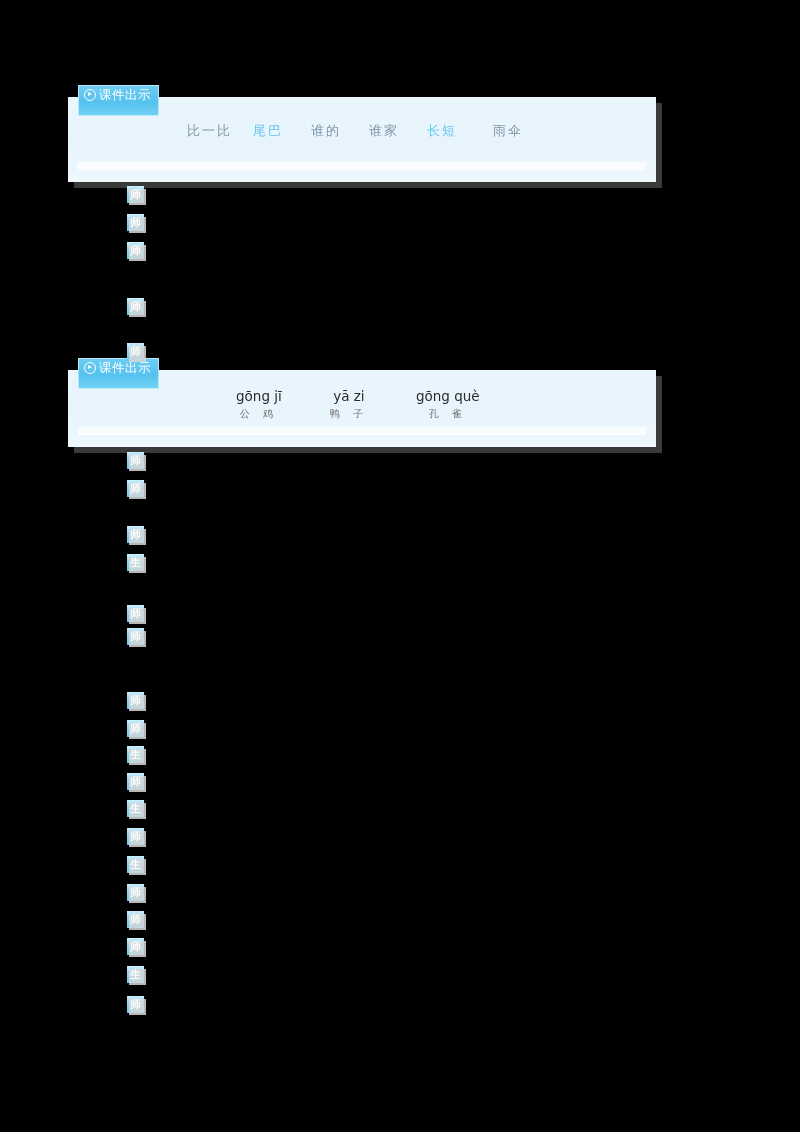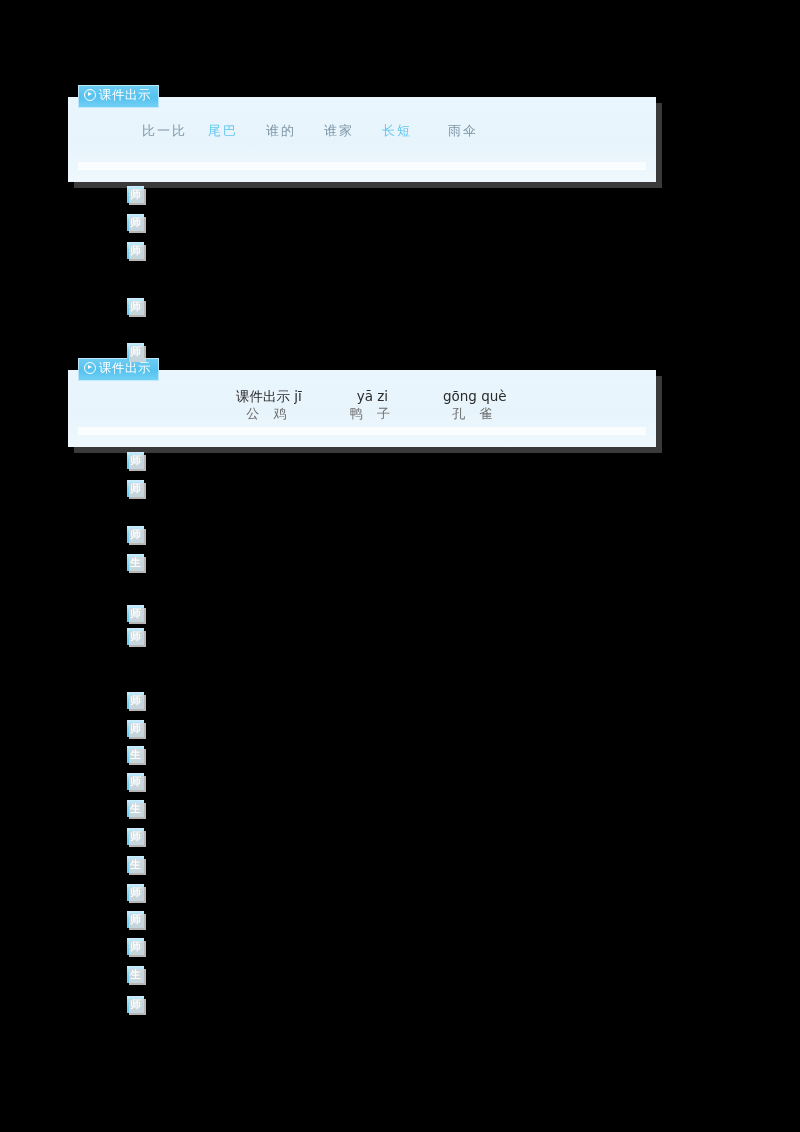--- a/index.html
+++ b/index.html
@@ -20,7 +20,7 @@
   .badge{position:absolute;left:10px;top:-12px;height:19px;
          background:linear-gradient(180deg,#6fcdf3 0%,#55c2ef 55%,#74d2f5 100%);
          color:#ffffff;font-size:12.5px;line-height:19px;
-         padding:0 8px 4px 6px;white-space:nowrap;letter-spacing:.5px;
+         padding:0 8px 12px 6px;white-space:nowrap;letter-spacing:.5px;
          font-family:"DejaVu Sans","Liberation Sans",sans-serif;
          box-shadow:0 0 0 1px rgba(255,255,255,.55) inset;}
   .badge .play{display:inline-block;width:10px;height:10px;border-radius:50%;

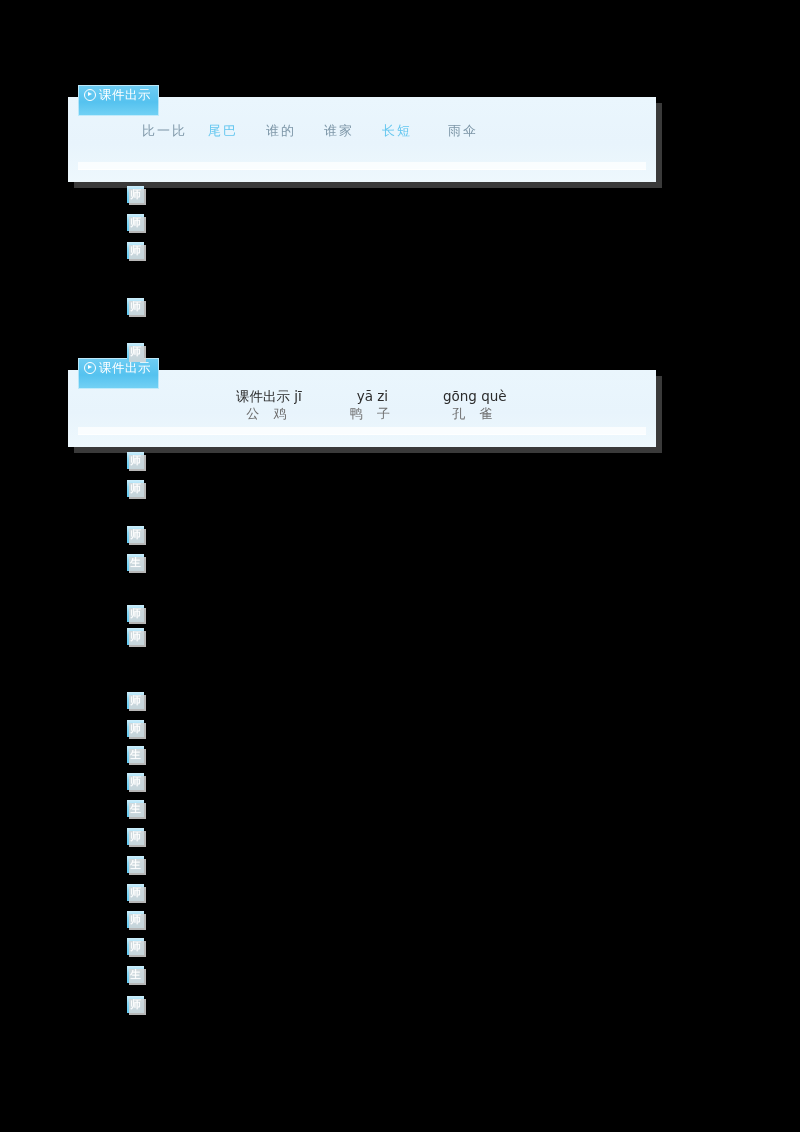--- a/index.html
+++ b/index.html
@@ -32,7 +32,7 @@
 
   
   .wordrows{position:absolute;left:0;right:0;top:22px;}
-  .wrow{display:flex;justify-content:flex-start;padding-left:74px;
+  .wrow{display:flex;justify-content:flex-start;padding-left:119px;
         height:23px;align-items:center;}
   .wcell{width:58px;text-align:left;font-size:13px;white-space:nowrap;
          letter-spacing:2px;

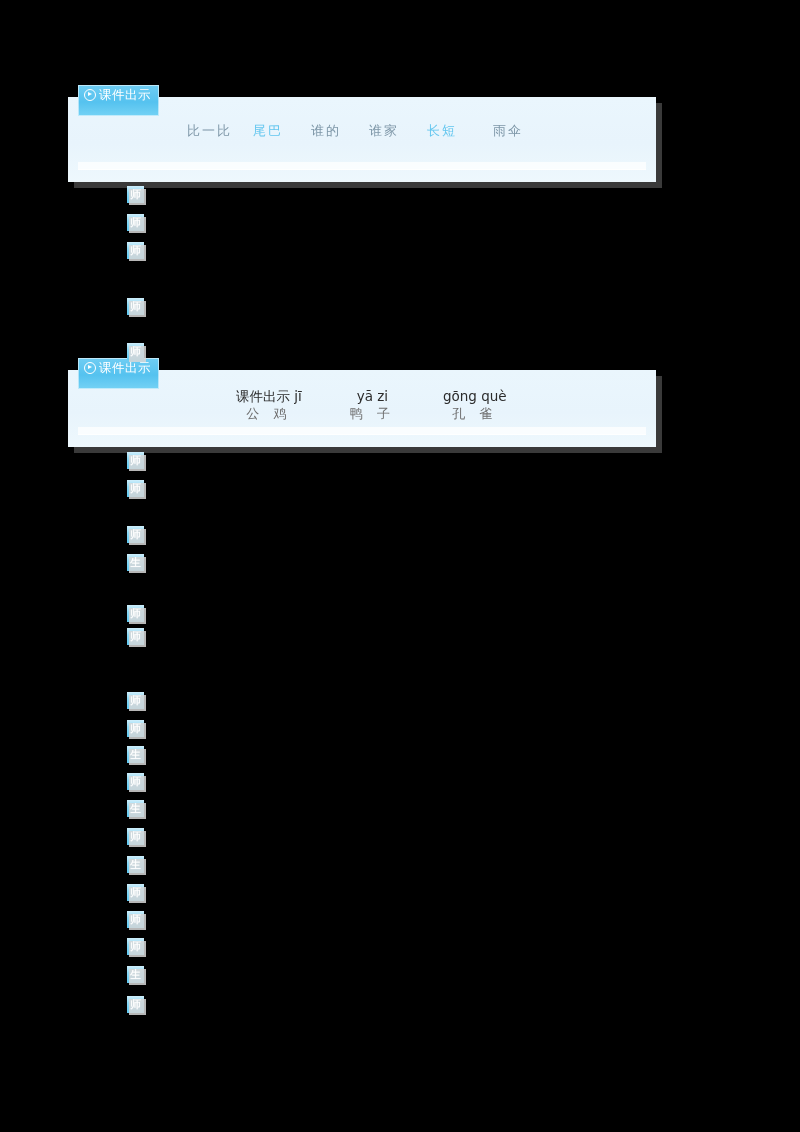--- a/index.html
+++ b/index.html
@@ -91,7 +91,7 @@
 
     <div class="pygroup">
       <div class="pycol">
-        <div class="pytop">课件出示 jī</div>
+        <div class="pytop">gōng jī</div>
         <div class="pybot">公 鸡</div>
       </div>
       <div class="pycol">

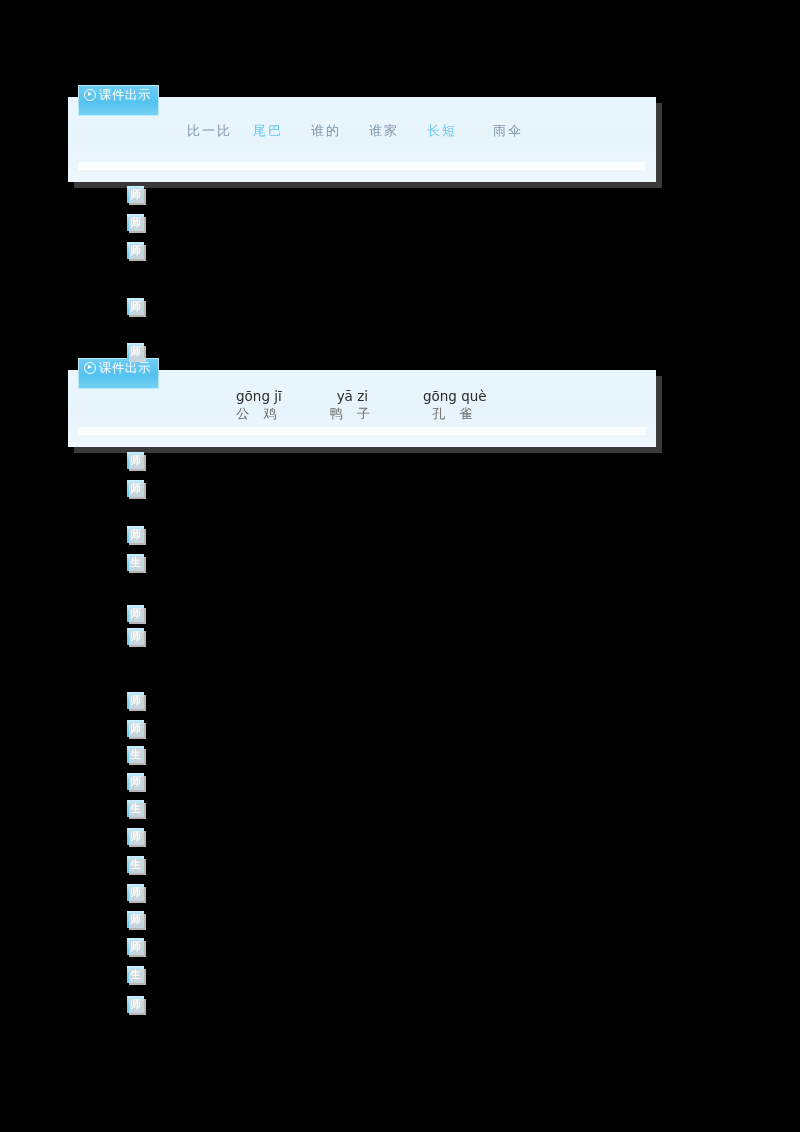--- a/index.html
+++ b/index.html
@@ -44,7 +44,7 @@
   .pycol{margin-right:48px;text-align:center;}
   .pytop{font-size:13.5px;color:#2b2b2b;line-height:17px;white-space:nowrap;
          font-family:"DejaVu Sans","Liberation Sans",sans-serif;}
-  .pybot{font-size:13px;color:#6d6d6d;line-height:17px;letter-spacing:5px;
+  .pybot{font-size:10px;color:#6d6d6d;line-height:17px;letter-spacing:5px;
          white-space:nowrap;font-family:"DejaVu Sans","Liberation Sans",sans-serif;}
 
   

